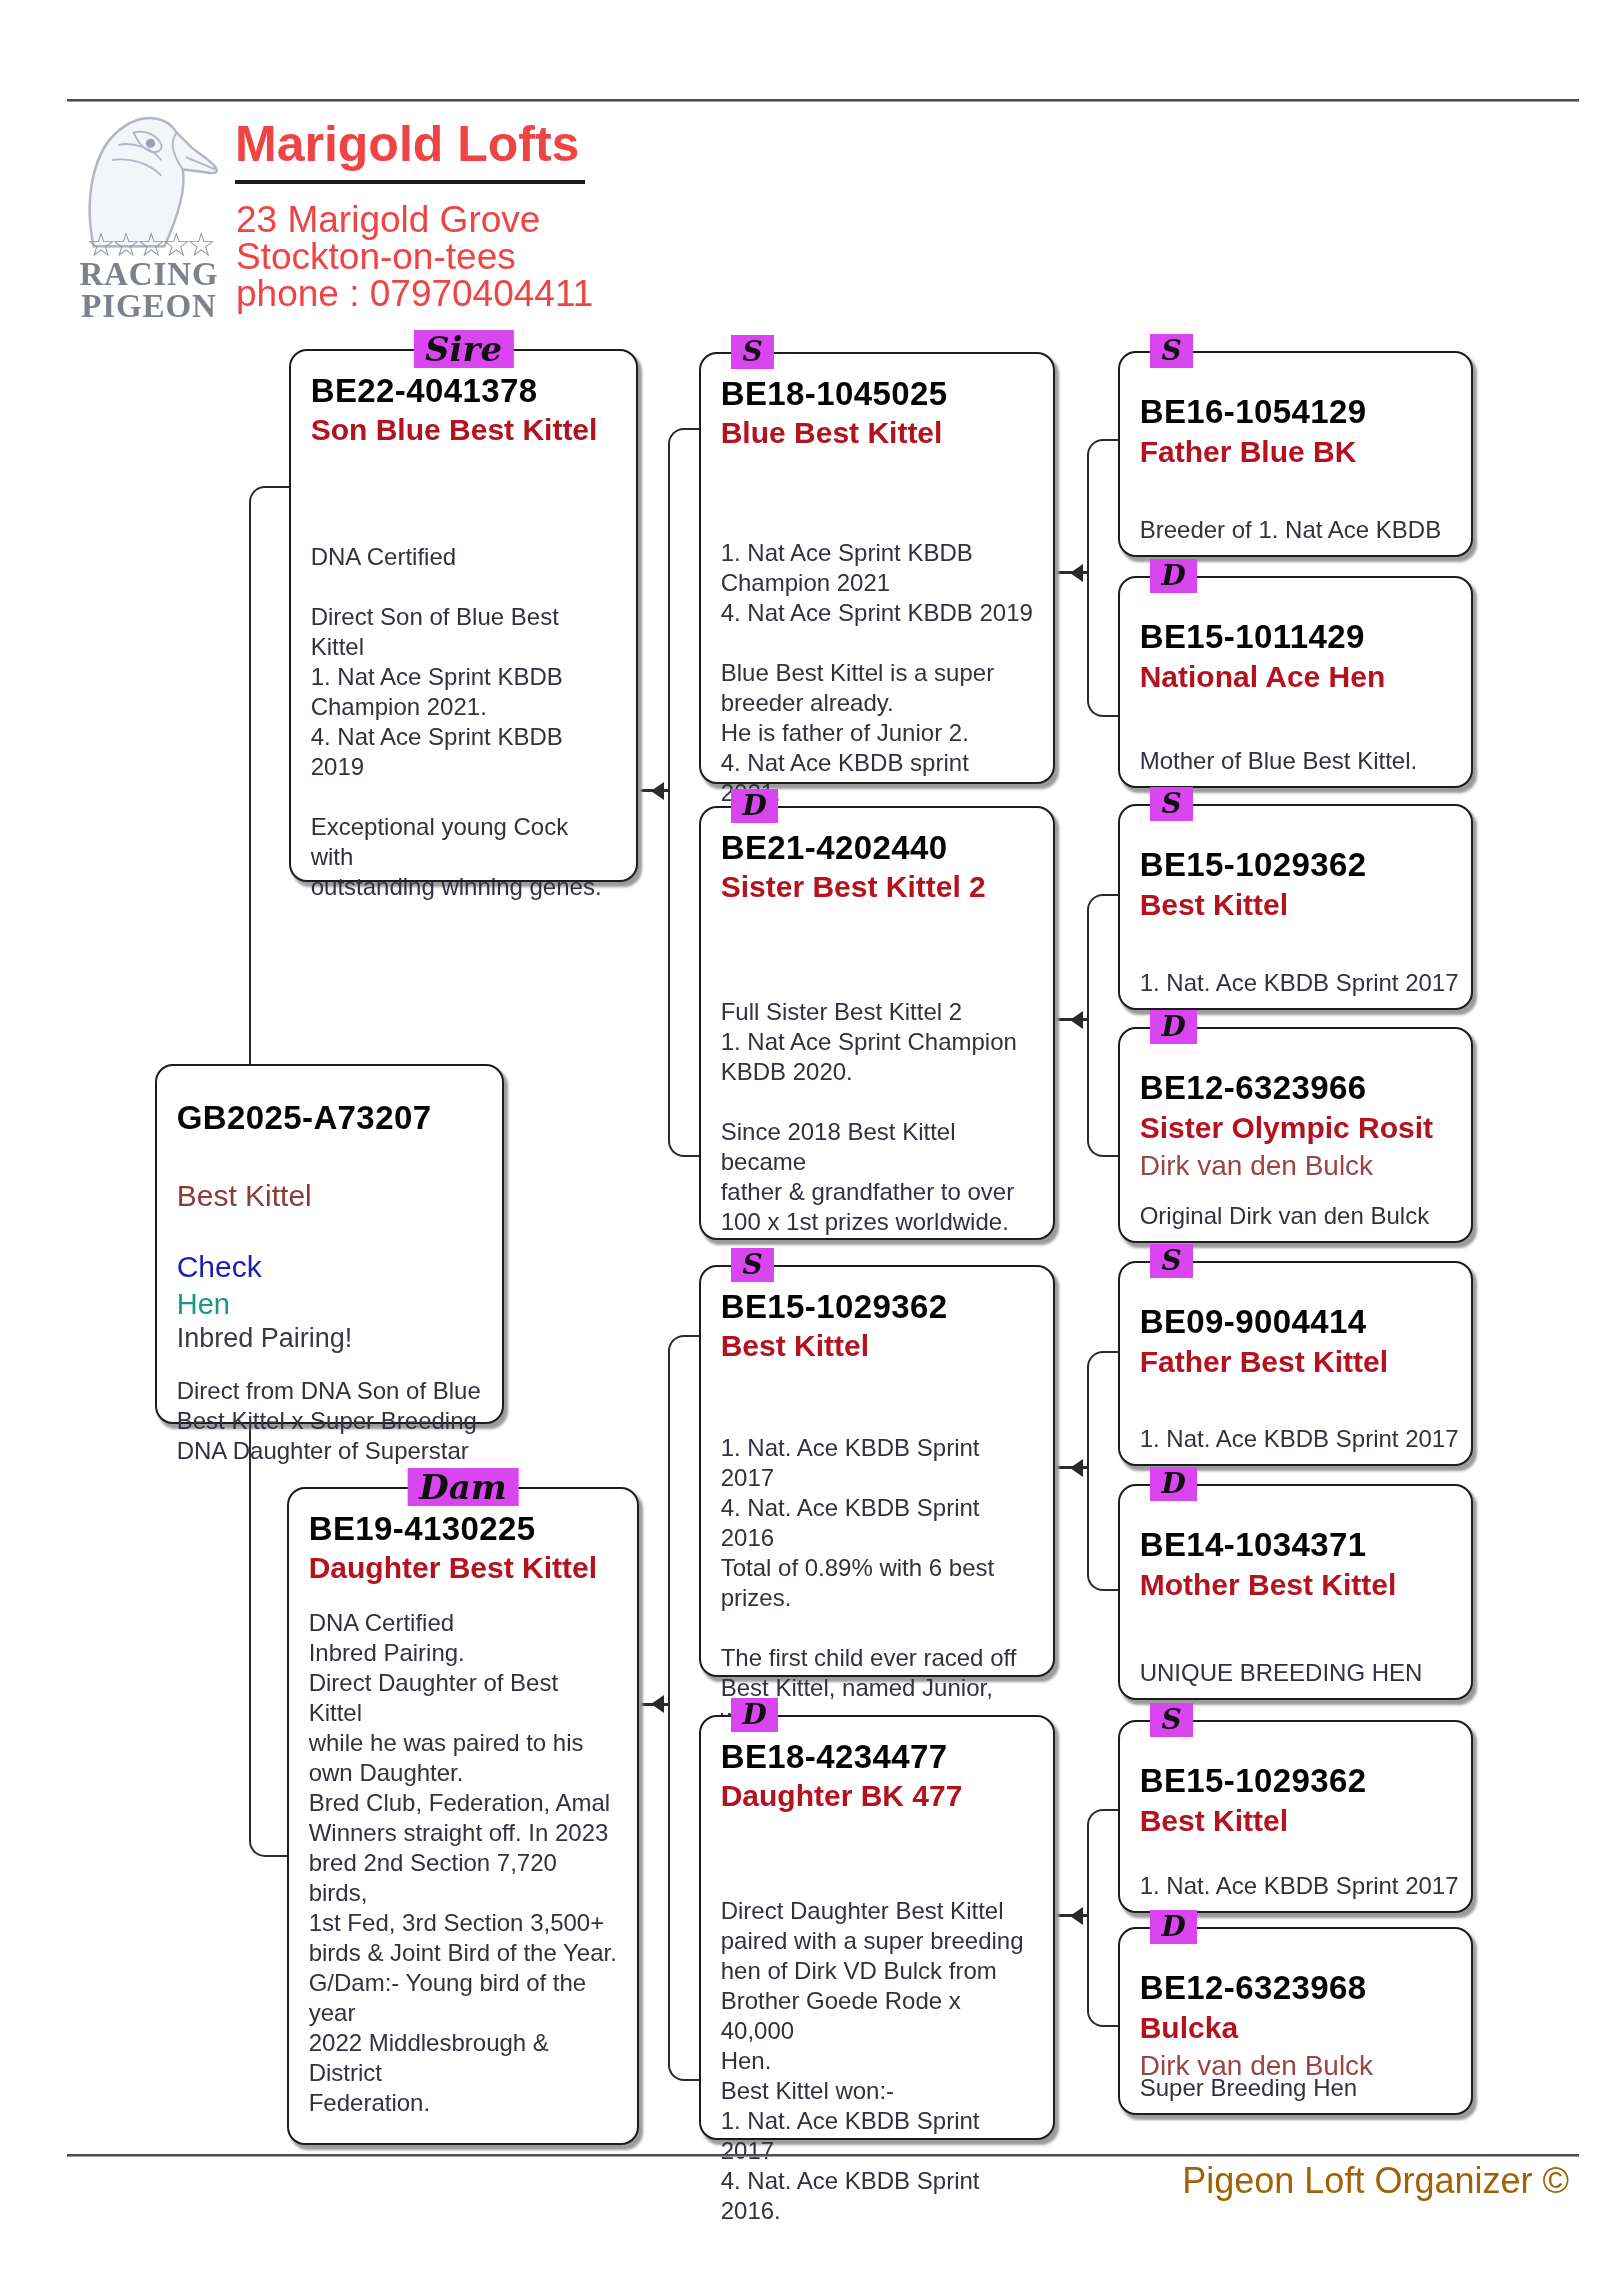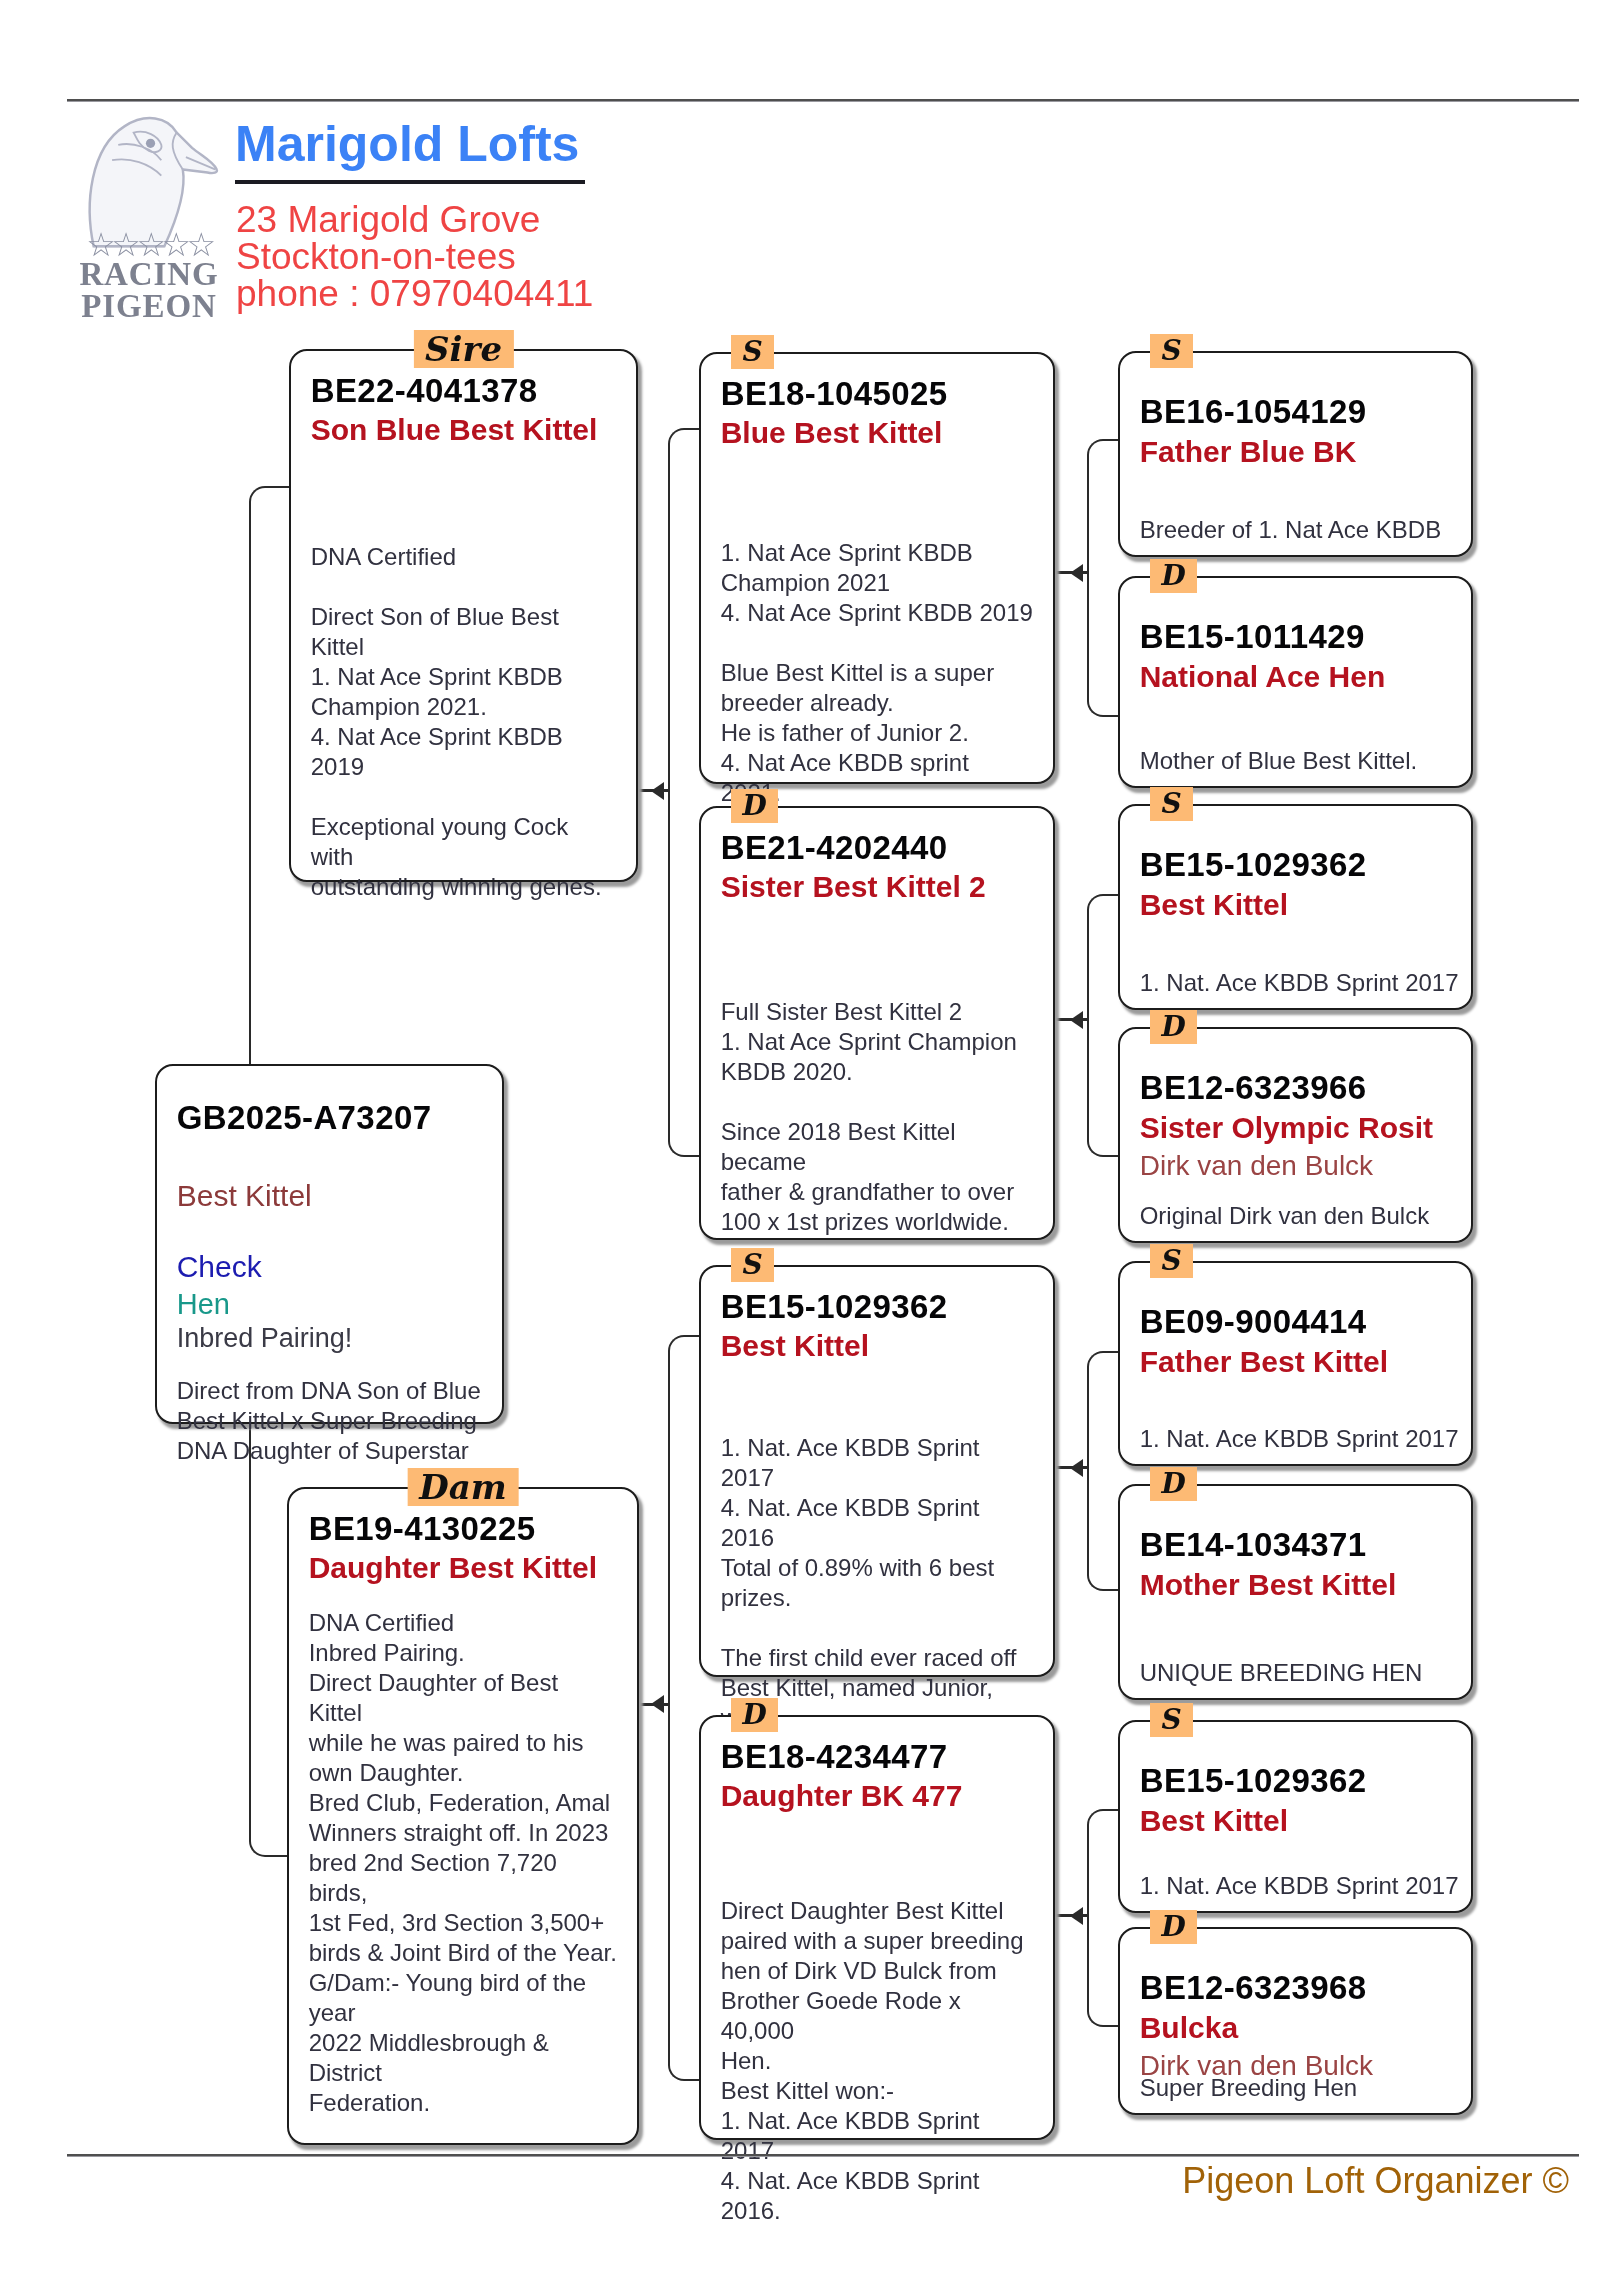--- a/index.html
+++ b/index.html
@@ -25,7 +25,7 @@
   .logo .brand{font-family:"Liberation Serif",serif;font-weight:bold;color:#7d818f;
                font-size:33px;line-height:32px;letter-spacing:0.9px;}
 
-  .title{position:absolute;left:235px;top:115px;font-size:50px;font-weight:bold;color:#3b82f6;
+  .title{position:absolute;left:235px;top:115px;font-size:50px;font-weight:bold;color:#ef4444;
          border-bottom:4.5px solid #1b1b22;padding:0 5.4px 7.2px 0;letter-spacing:0px;text-align:right;}
   .address{position:absolute;left:236px;top:201px;font-size:37px;line-height:37px;color:#ef4444;}
 

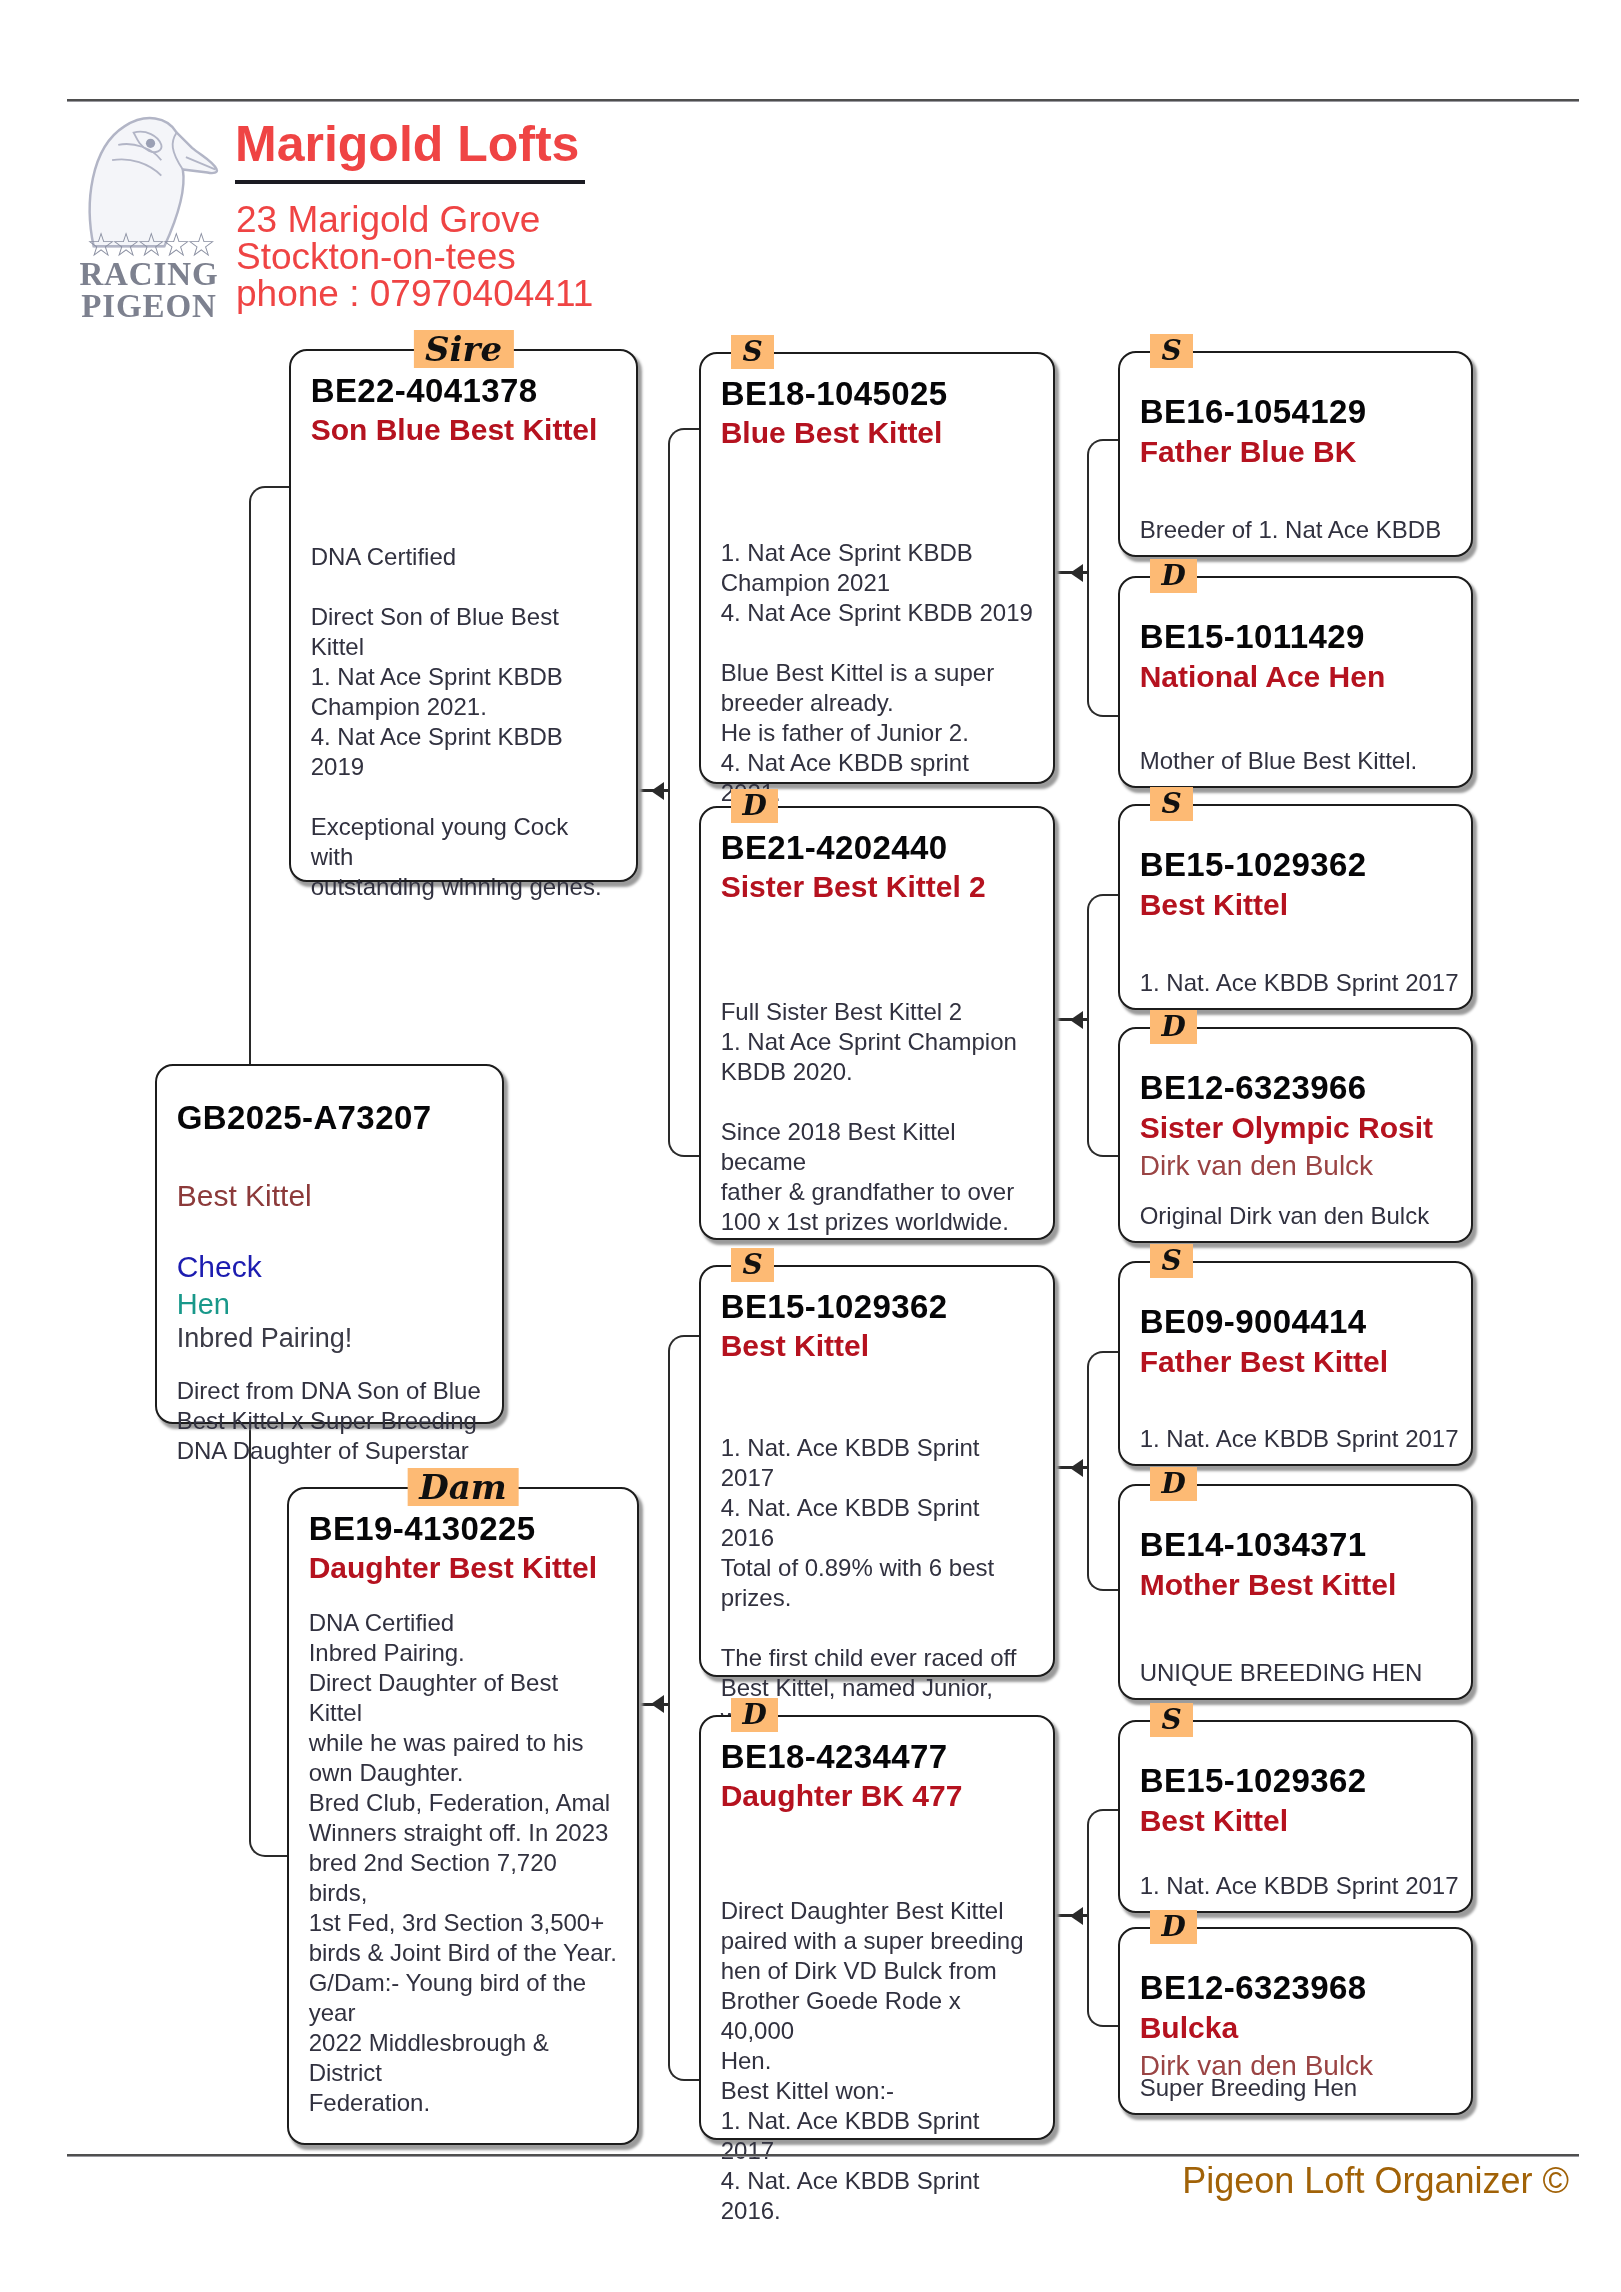--- a/index.html
+++ b/index.html
@@ -55,7 +55,7 @@
   .box{position:absolute;background:#fff;border:2.7px solid #1c1c1c;border-radius:18px;
        box-shadow:3.6px 4.5px 2.7px #9b9b9b;padding:19.7px 19.7px;box-sizing:border-box;}
   .box.small{padding-top:39px;}
-  .lbl{position:absolute;background:#fdba74;padding:0 11.6px;font-family:"DejaVu Serif",serif;
+  .lbl{position:absolute;background:#d946ef;padding:0 11.6px;font-family:"DejaVu Serif",serif;
        font-weight:bold;font-style:italic;color:#101010;white-space:nowrap;}
   .lbl.center{top:-21.5px;left:50%;transform:translateX(-50%);font-size:34px;line-height:38px;}
   .lbl.left{top:-19px;left:30px;font-size:28px;line-height:34px;}

